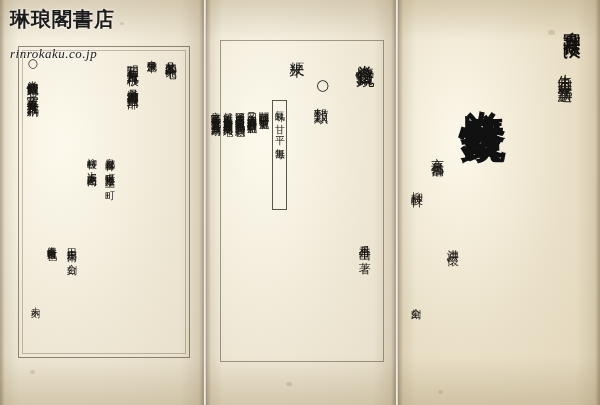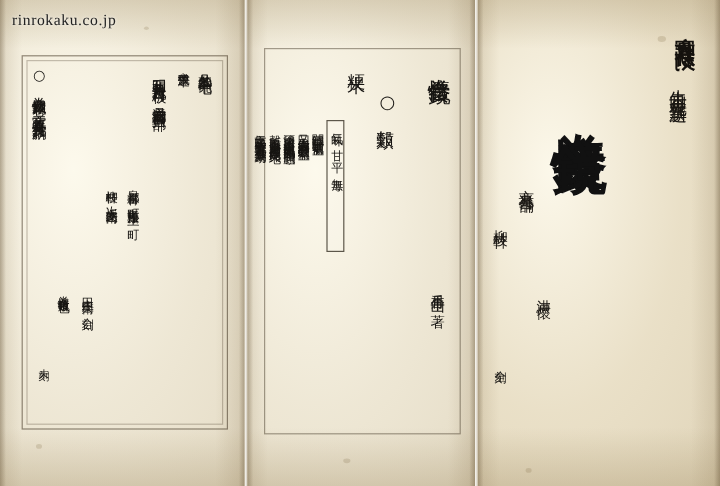--- a/index.html
+++ b/index.html
@@ -269,6 +269,7 @@
   <div class="seam" style="left:396px;"></div>
 
   <div class="logo">
+    <div class="cjk">琳琅閣書店</div>
     <div class="latin">rinrokaku.co.jp</div>
   </div>
 

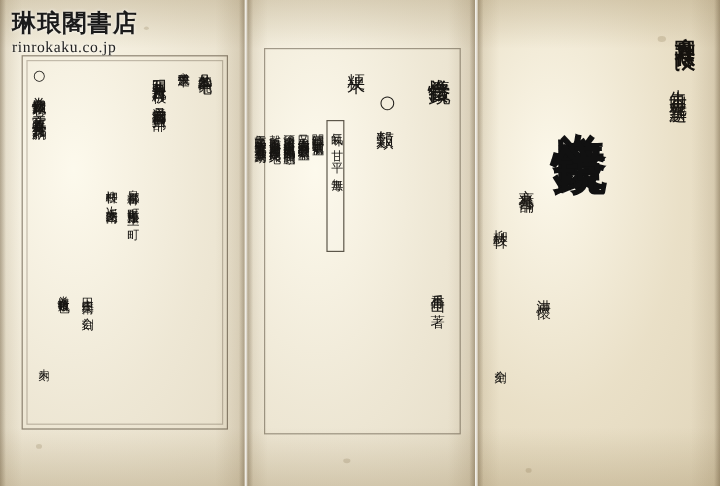--- a/index.html
+++ b/index.html
@@ -38,8 +38,9 @@
     font-size: 13px;
     color: #222;
     letter-spacing: 0.5px;
-    margin-top: 1px;
+    margin-top: 16px;
     text-shadow: 0 0 3px rgba(255,255,255,0.9);
+    font-style: italic;
   }
 
   

